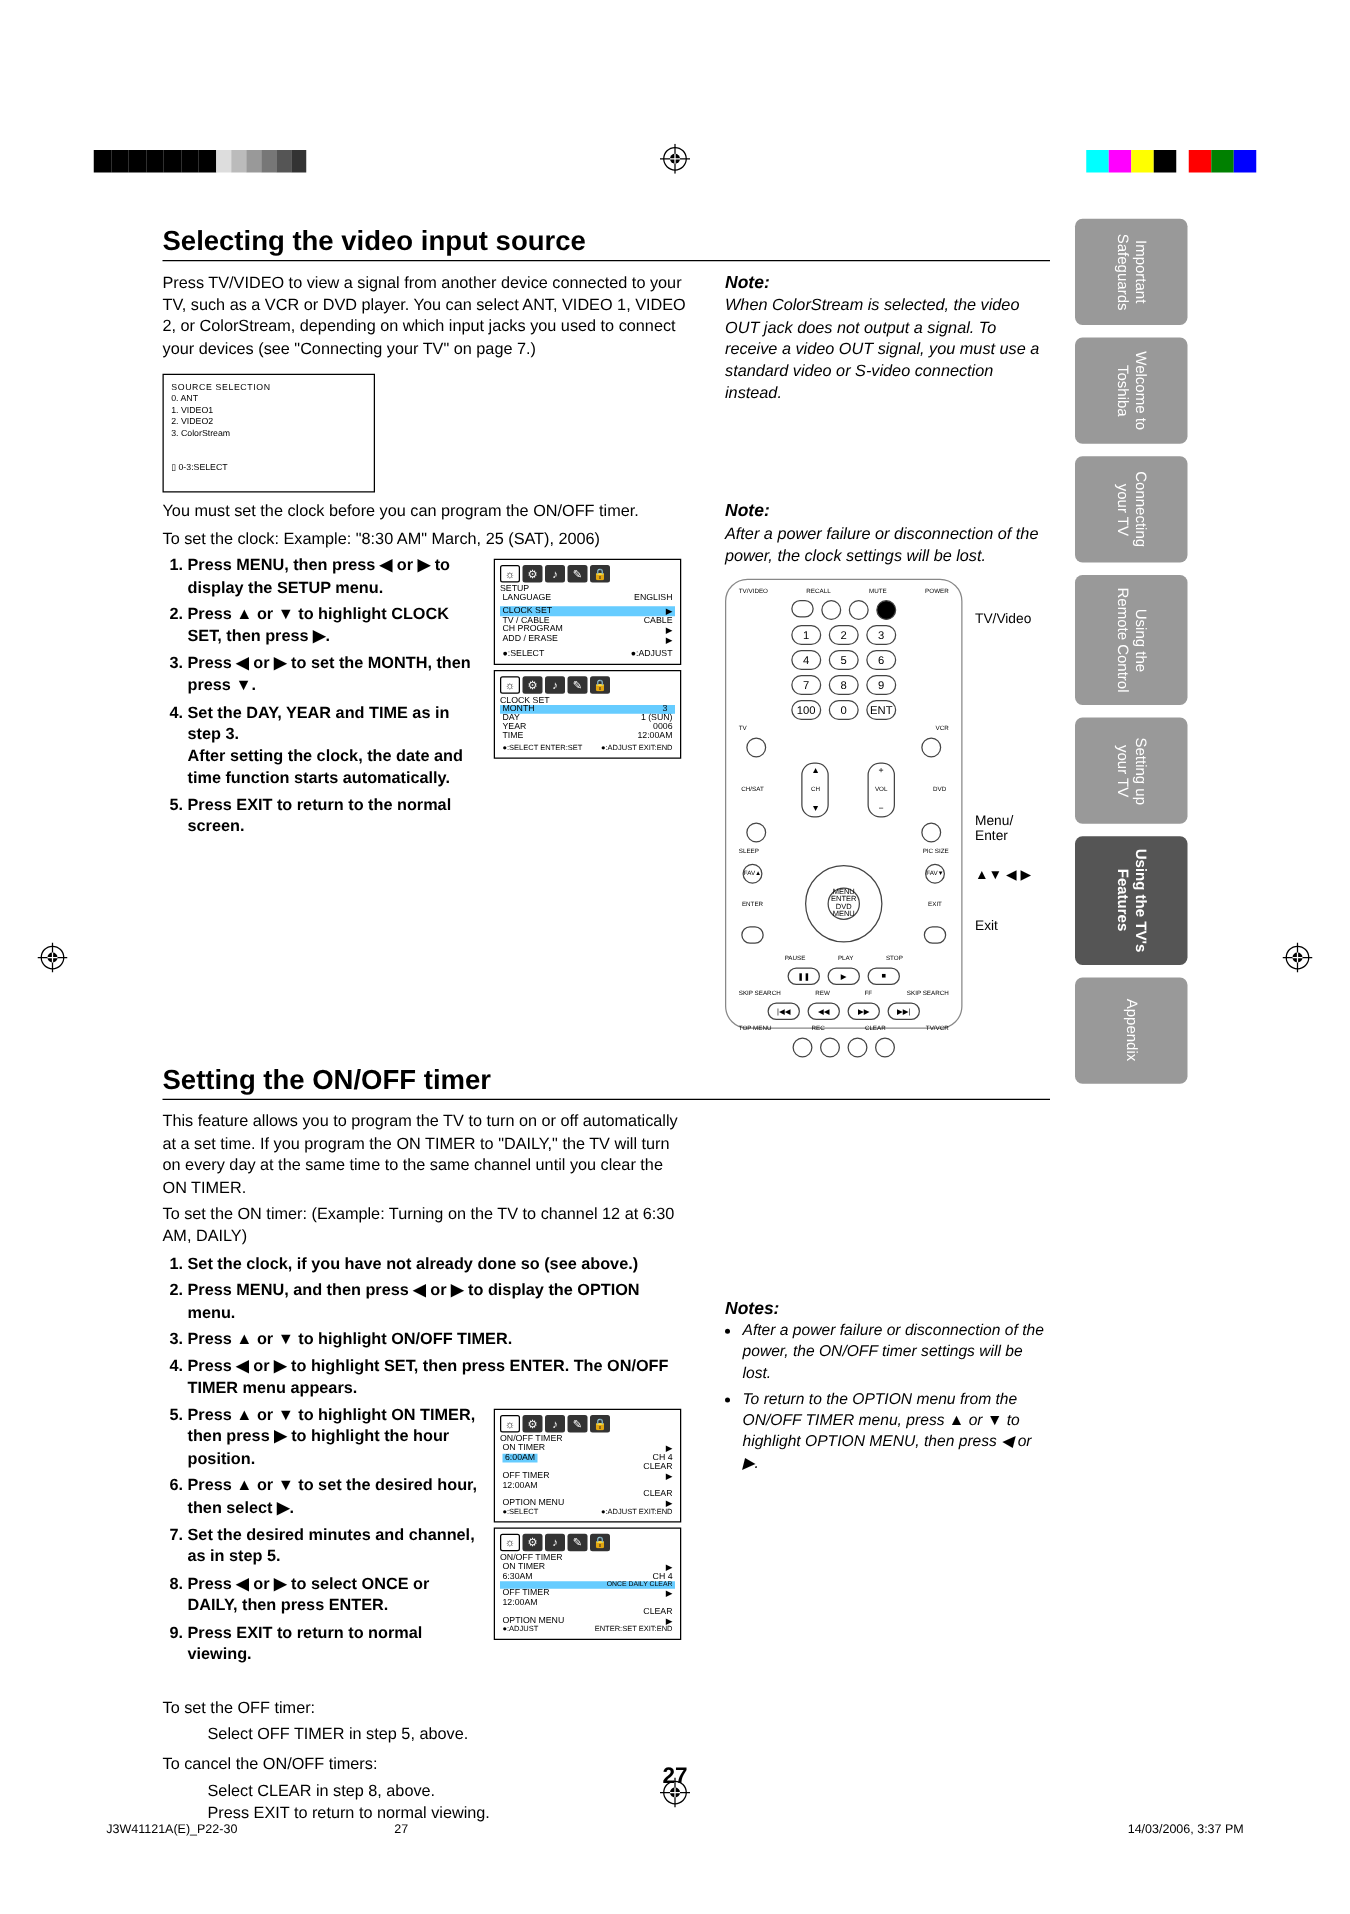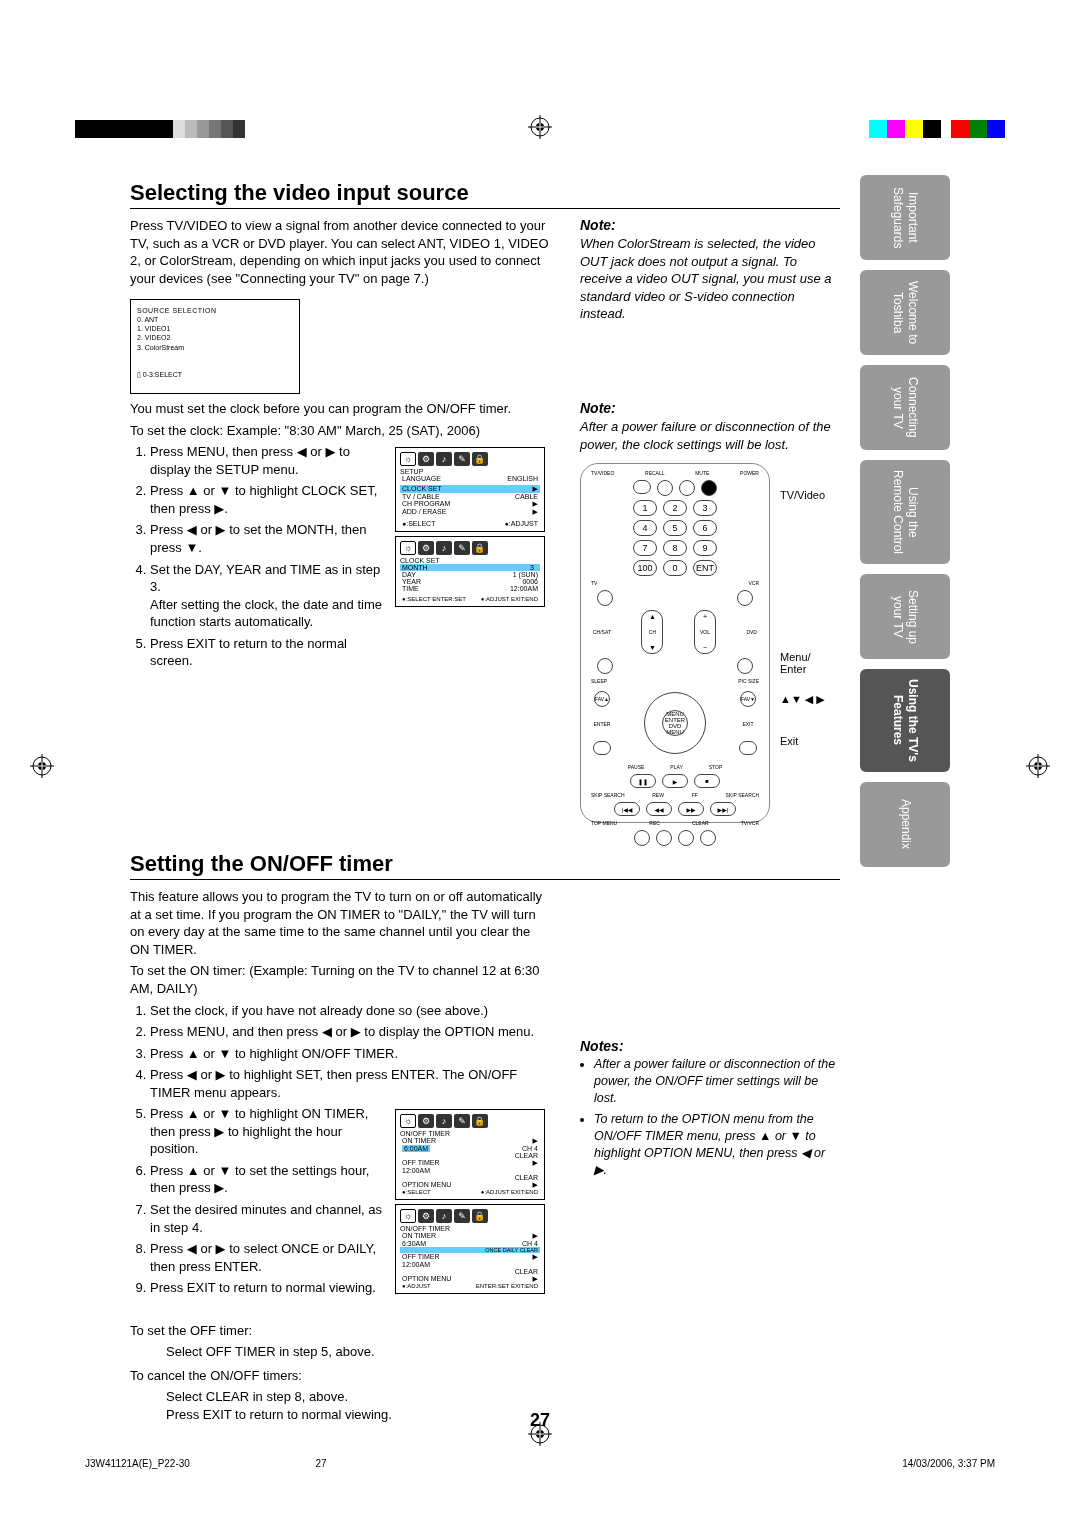--- a/index.html
+++ b/index.html
@@ -104,7 +104,7 @@
   .osd-icons span.first { background:#fff; color:#000; border:1px solid #000; }
   .osd-row { display:flex; justify-content:space-between; padding:0 2px; gap:4px;}
   .osd-row.hl { background:#6cf; }
-  ol { padding-left: 20px; }
+  ol { padding-left: 20px; font-weight: bold; }
   ol li { margin-bottom:4px; font-size:13px; line-height:1.35; }
   ul.bul { padding-left:14px; }
   ul.bul li { font-size:12.5px; font-style:italic; line-height:1.35; margin-bottom:4px;}

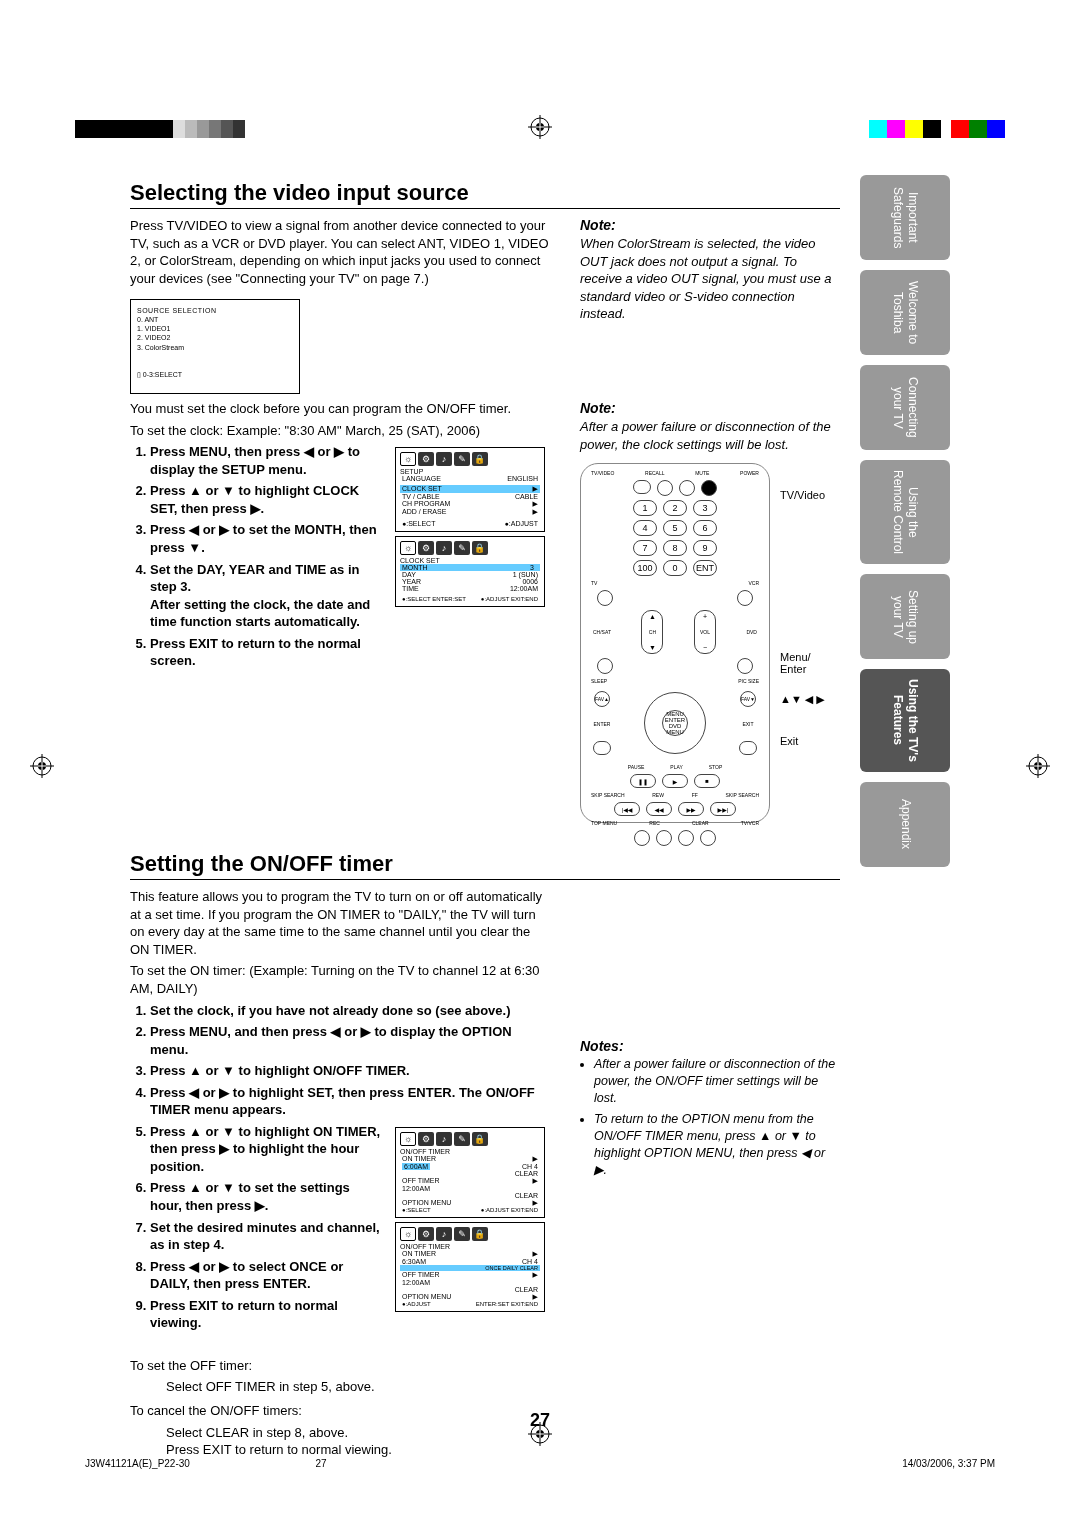--- a/index.html
+++ b/index.html
@@ -467,7 +467,7 @@
           <div style="display:flex; gap:12px;">
             <ol start="5" style="flex:1;">
               <li>Press ▲ or ▼ to highlight ON TIMER, then press ▶ to highlight the hour position.</li>
-              <li>Press ▲ or ▼ to set the settings hour, then press ▶.</li>
+              <li>Press ▲ or ▼ to set the desired hour, then select ▶.</li>
               <li>Set the desired minutes and channel, as in step 4.</li>
               <li>Press ◀ or ▶ to select ONCE or DAILY, then press ENTER.</li>
               <li>Press EXIT to return to normal viewing.</li>

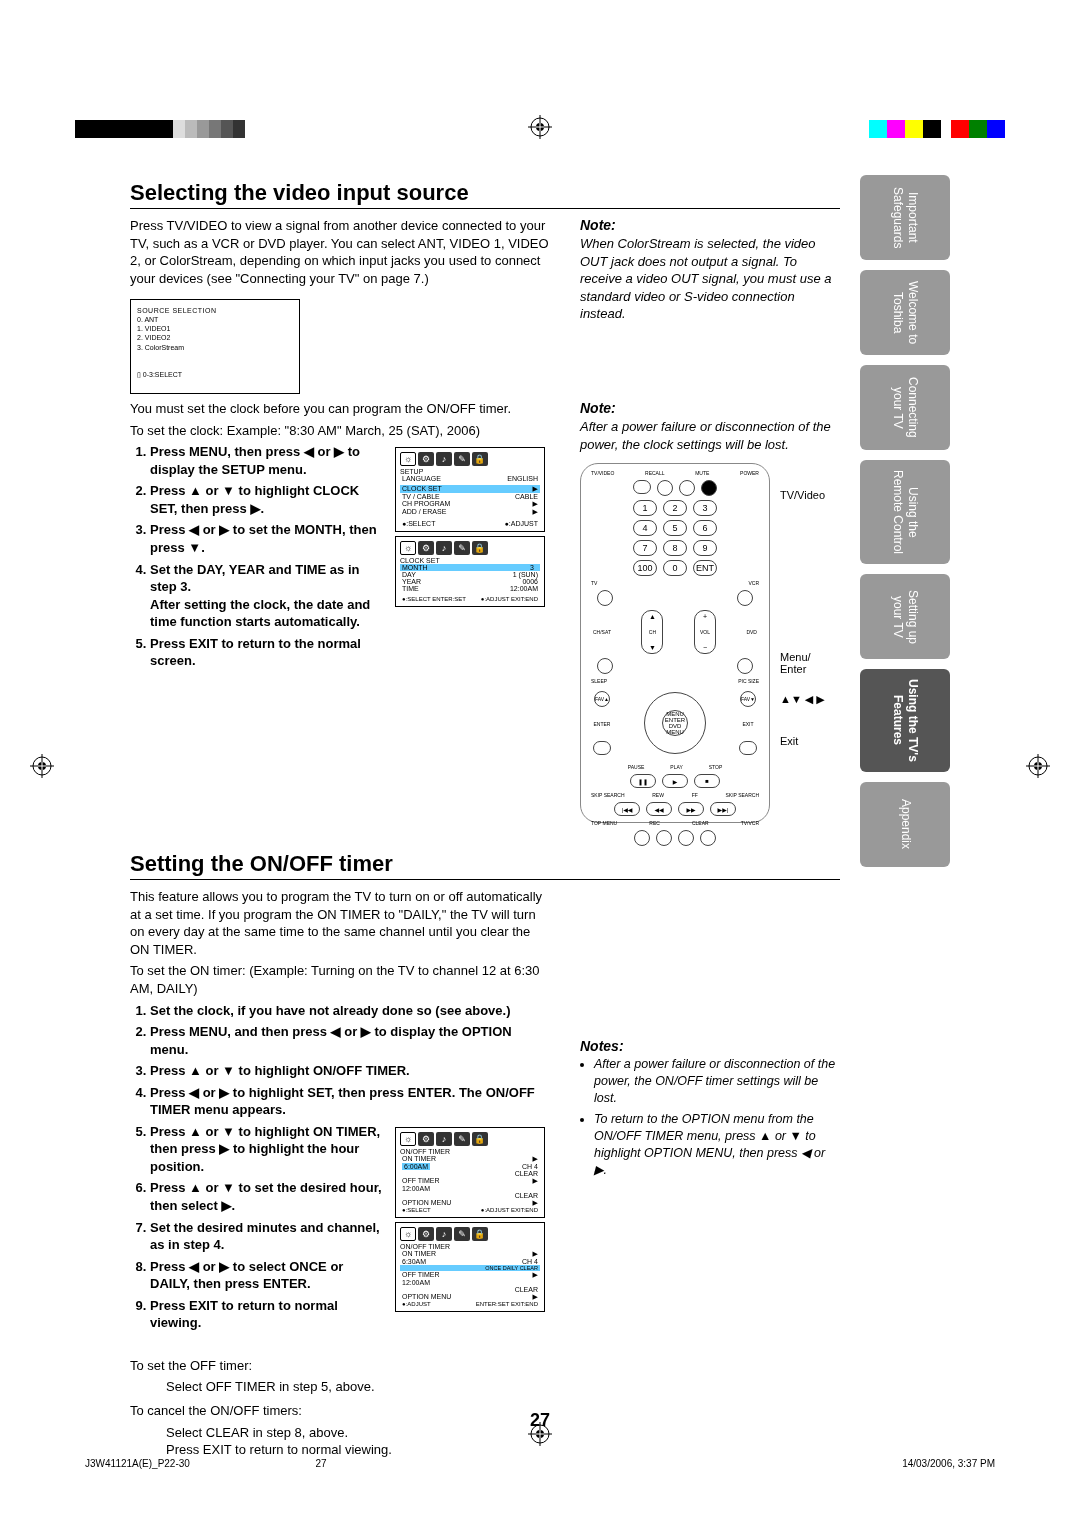--- a/index.html
+++ b/index.html
@@ -468,7 +468,7 @@
             <ol start="5" style="flex:1;">
               <li>Press ▲ or ▼ to highlight ON TIMER, then press ▶ to highlight the hour position.</li>
               <li>Press ▲ or ▼ to set the desired hour, then select ▶.</li>
-              <li>Set the desired minutes and channel, as in step 4.</li>
+              <li>Set the desired minutes and channel, as in step 5.</li>
               <li>Press ◀ or ▶ to select ONCE or DAILY, then press ENTER.</li>
               <li>Press EXIT to return to normal viewing.</li>
             </ol>

